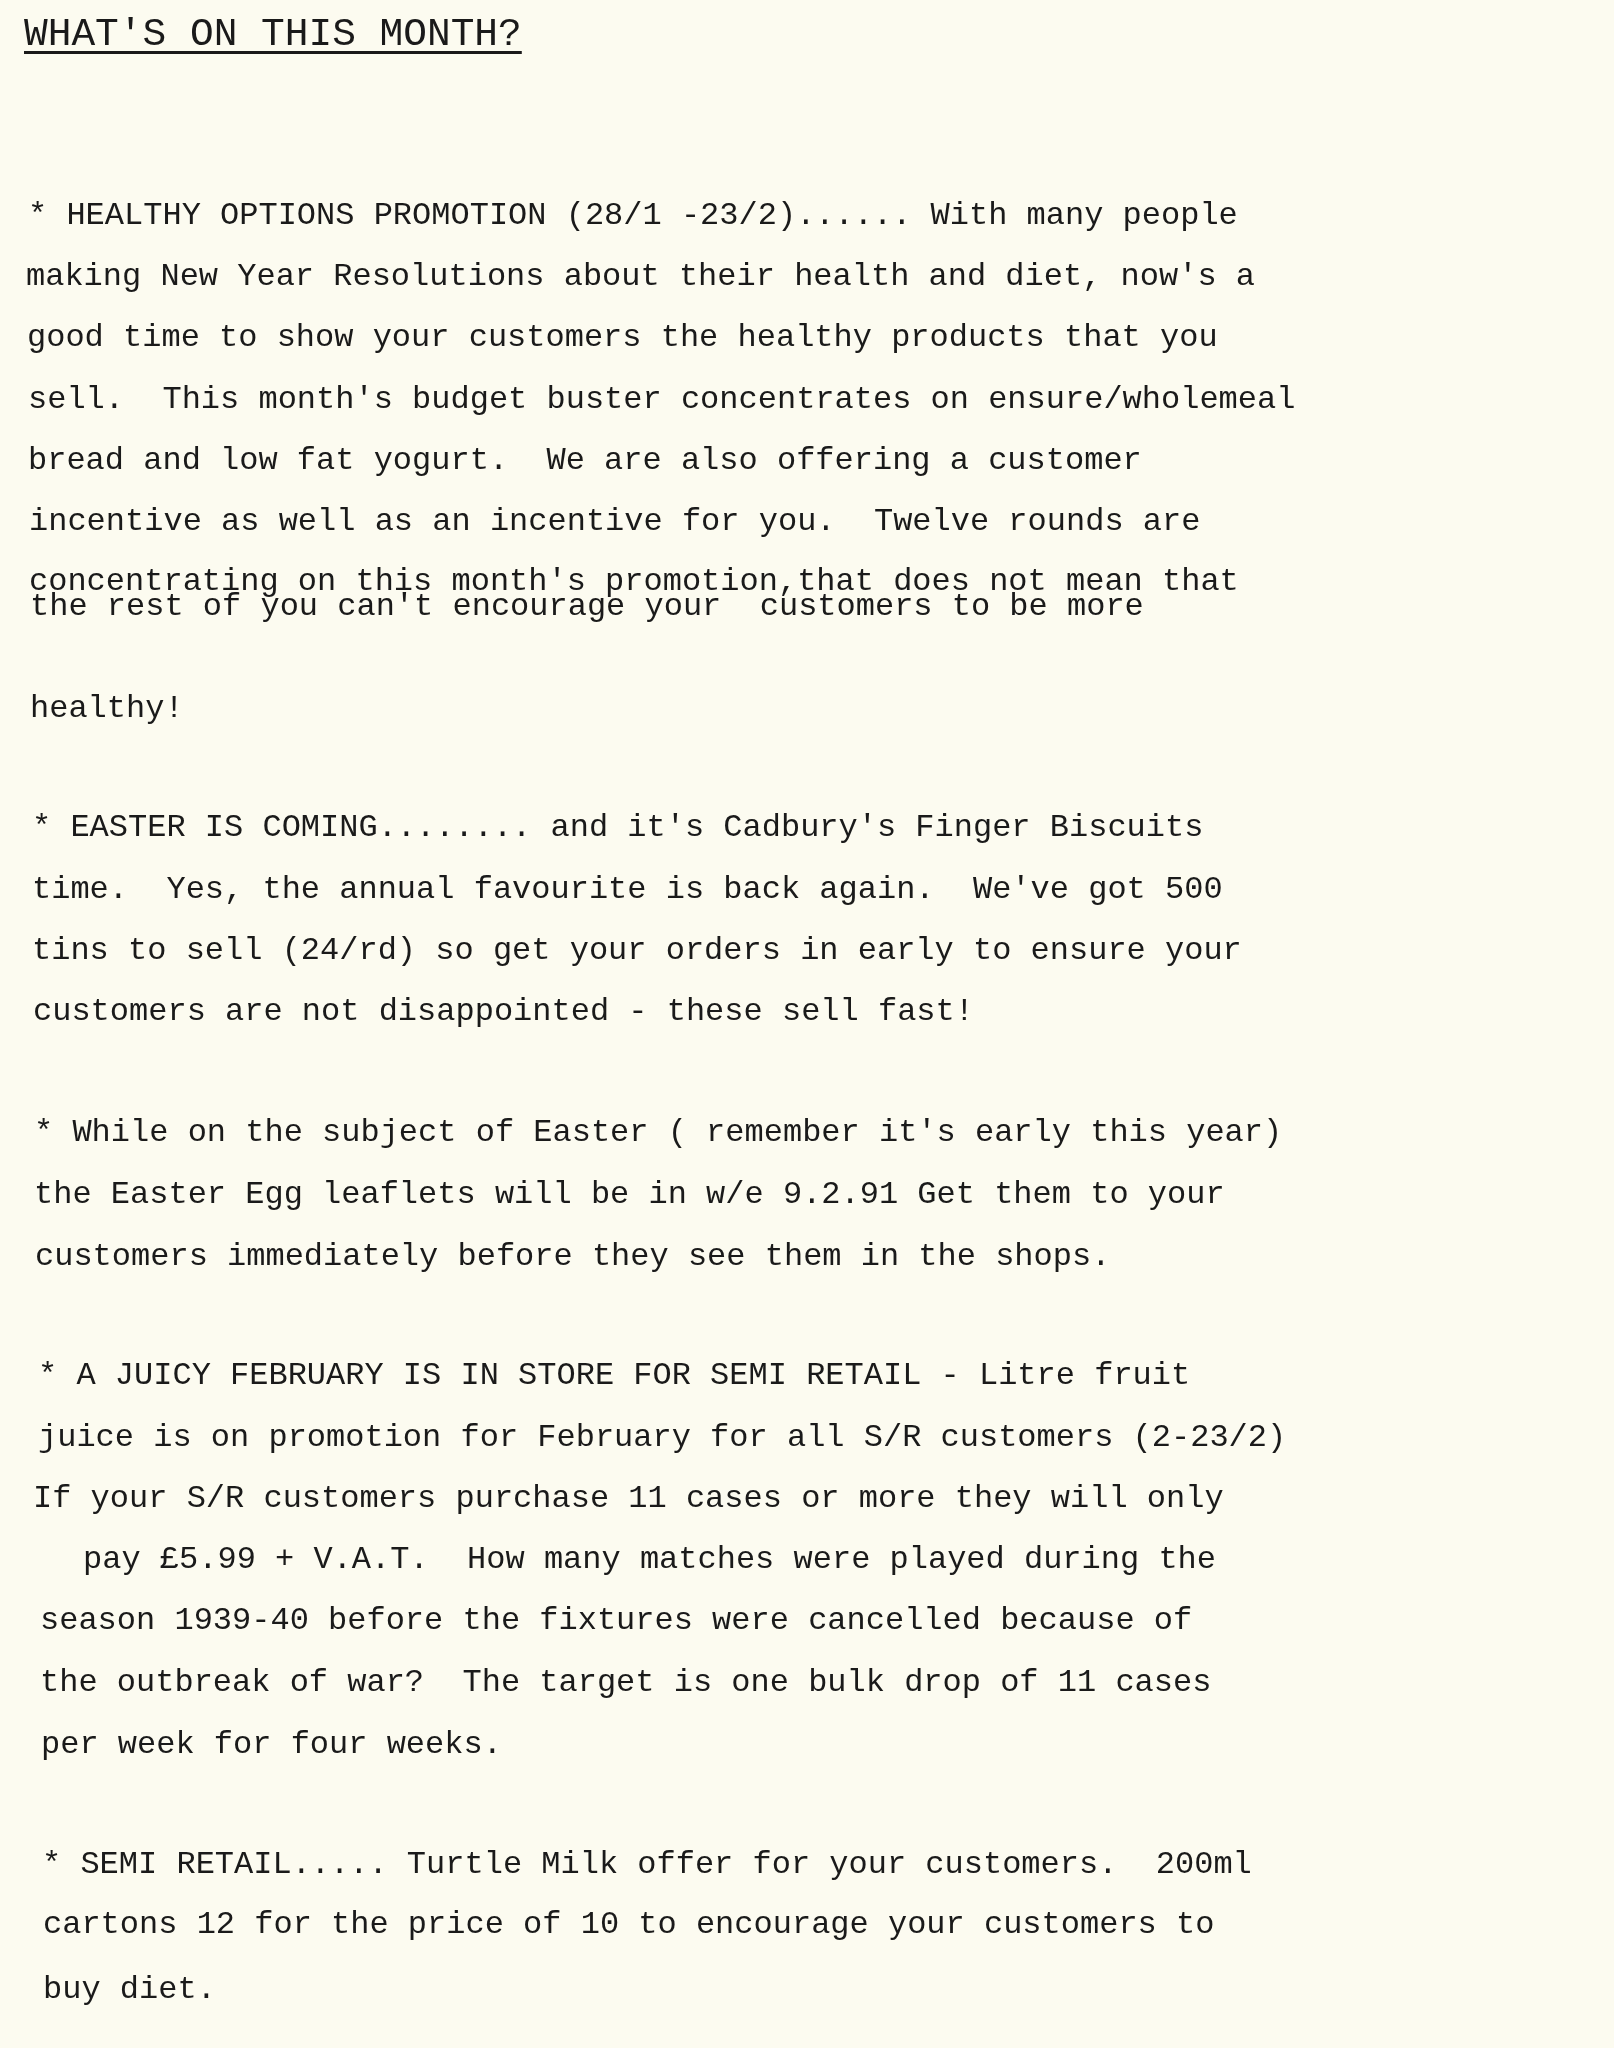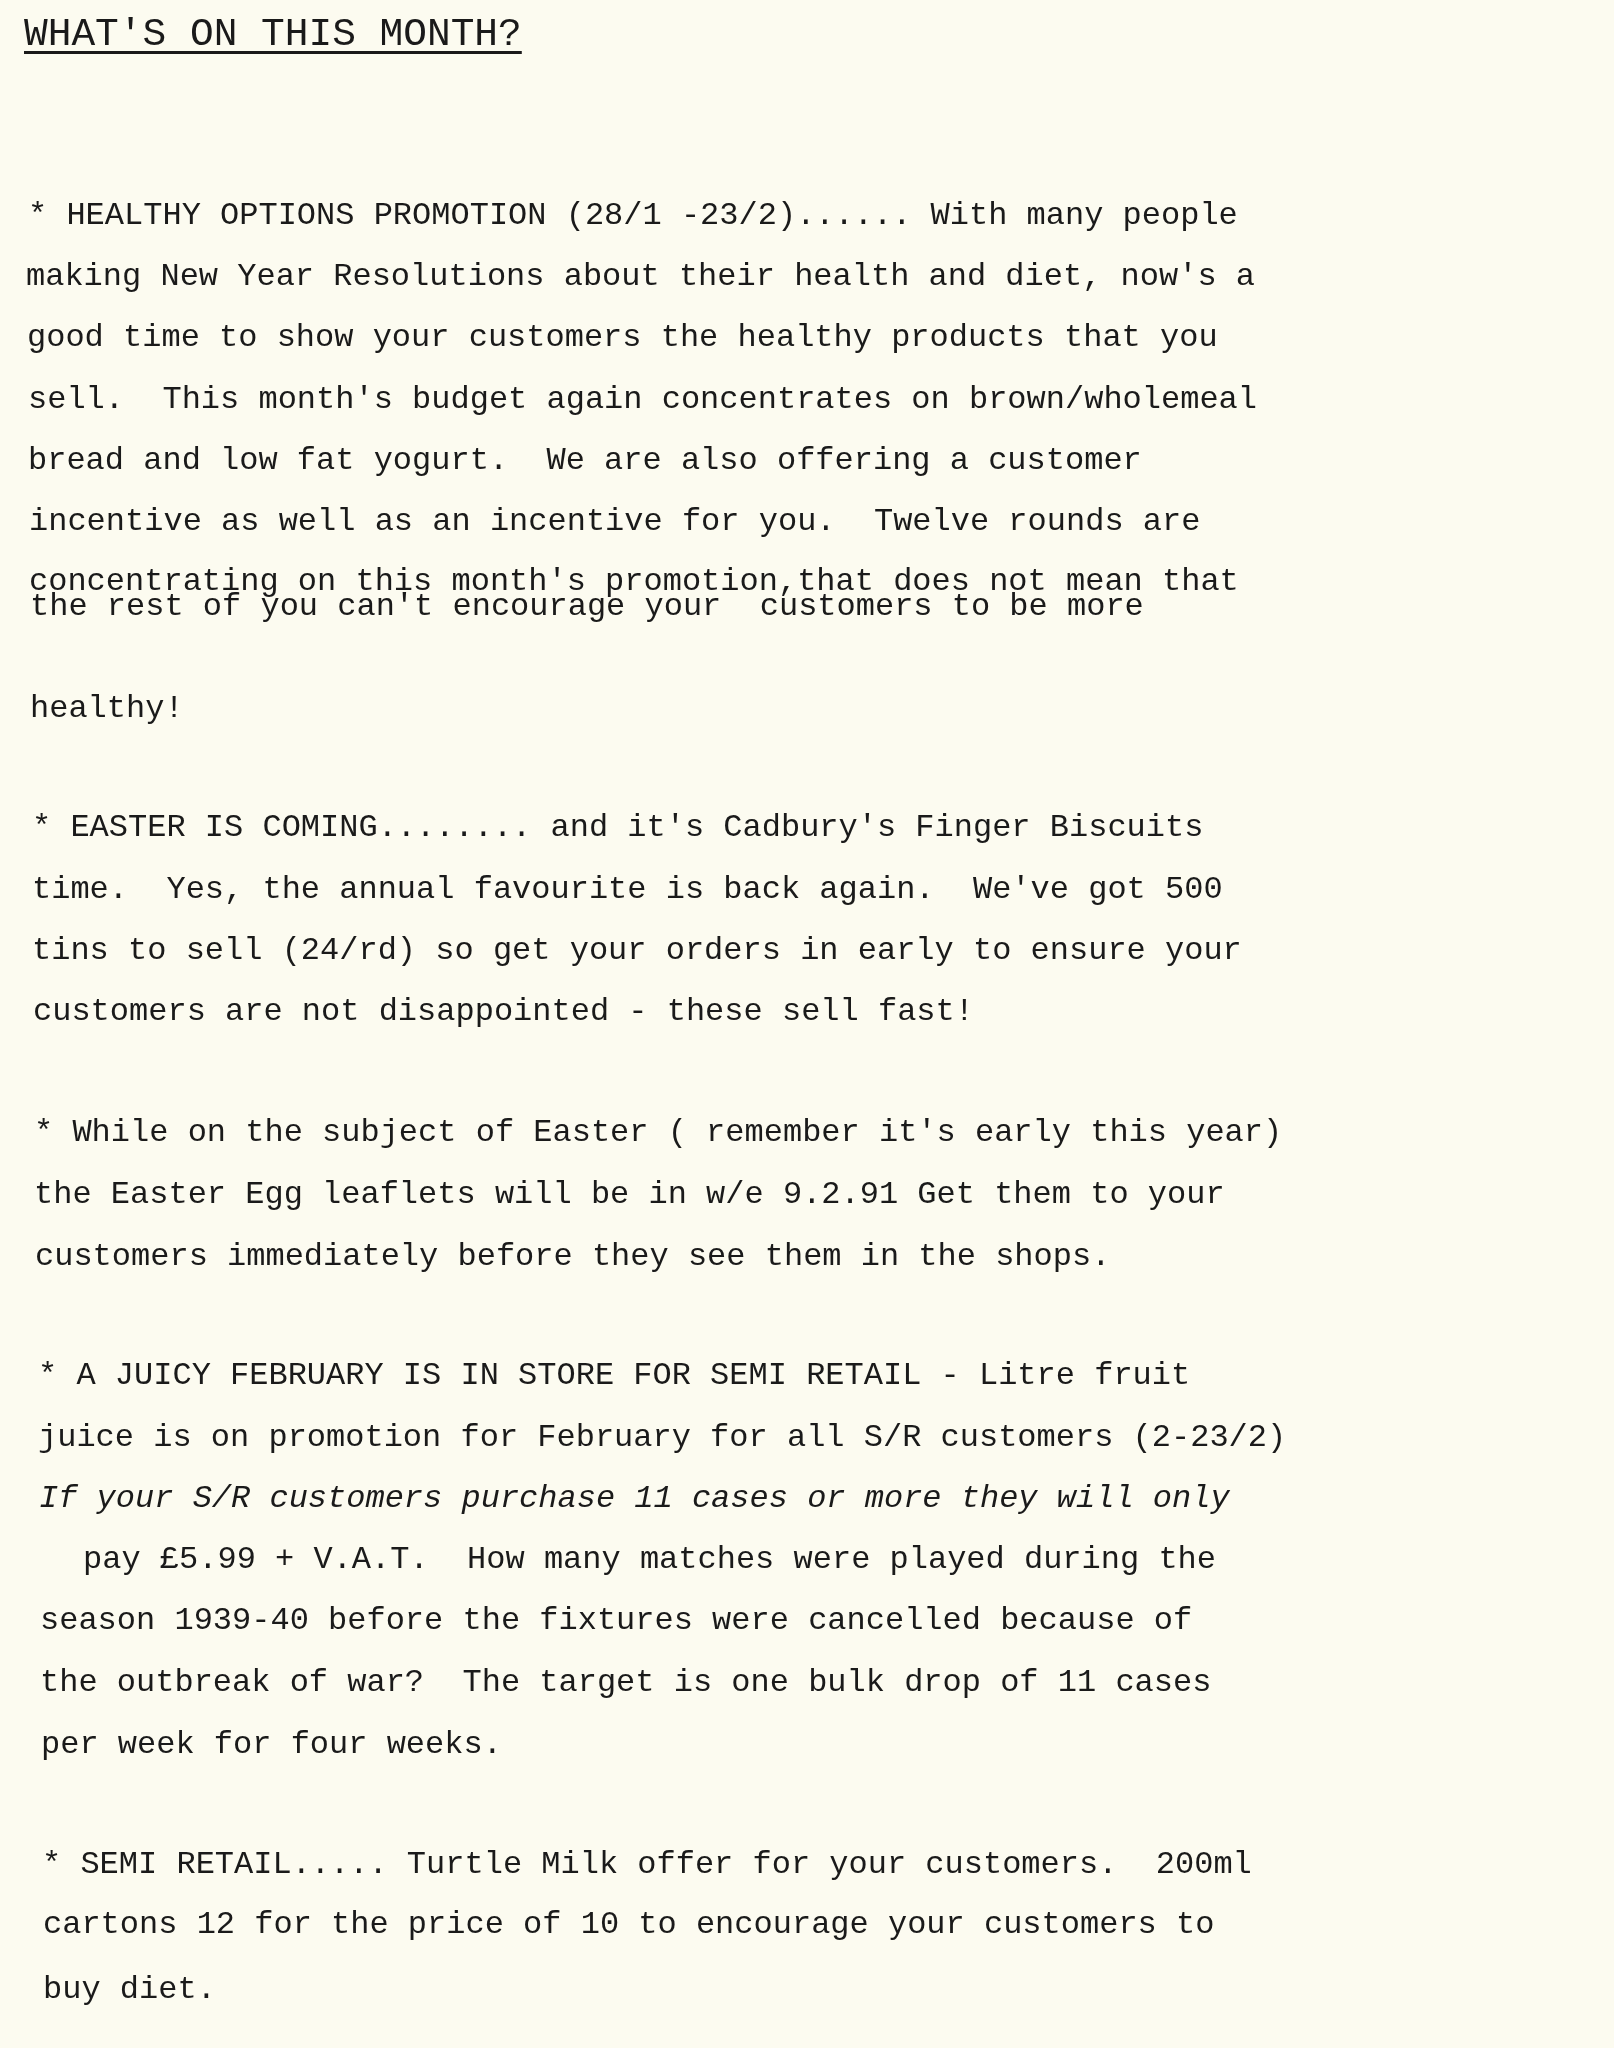--- a/index.html
+++ b/index.html
@@ -34,7 +34,7 @@
     <div class="line" style="left:28px; top:193px;">* HEALTHY OPTIONS PROMOTION (28/1 -23/2)...... With many people</div>
     <div class="line" style="left:26px; top:254px;">making New Year Resolutions about their health and diet, now's a</div>
     <div class="line" style="left:27px; top:315px;">good time to show your customers the healthy products that you</div>
-    <div class="line" style="left:28px; top:377px;">sell.  This month's budget again concentrates on brown/wholemeal</div>
+    <div class="line" style="left:28px; top:377px;">sell.  This month's budget buster concentrates on ensure/wholemeal</div>
     <div class="line" style="left:28px; top:438px;">bread and low fat yogurt.  We are also offering a customer</div>
     <div class="line" style="left:29px; top:499px;">incentive as well as an incentive for you.  Twelve rounds are</div>
     <div class="line" style="left:29px; top:559px;">concentrating on this month's promotion,that does not mean that</div>

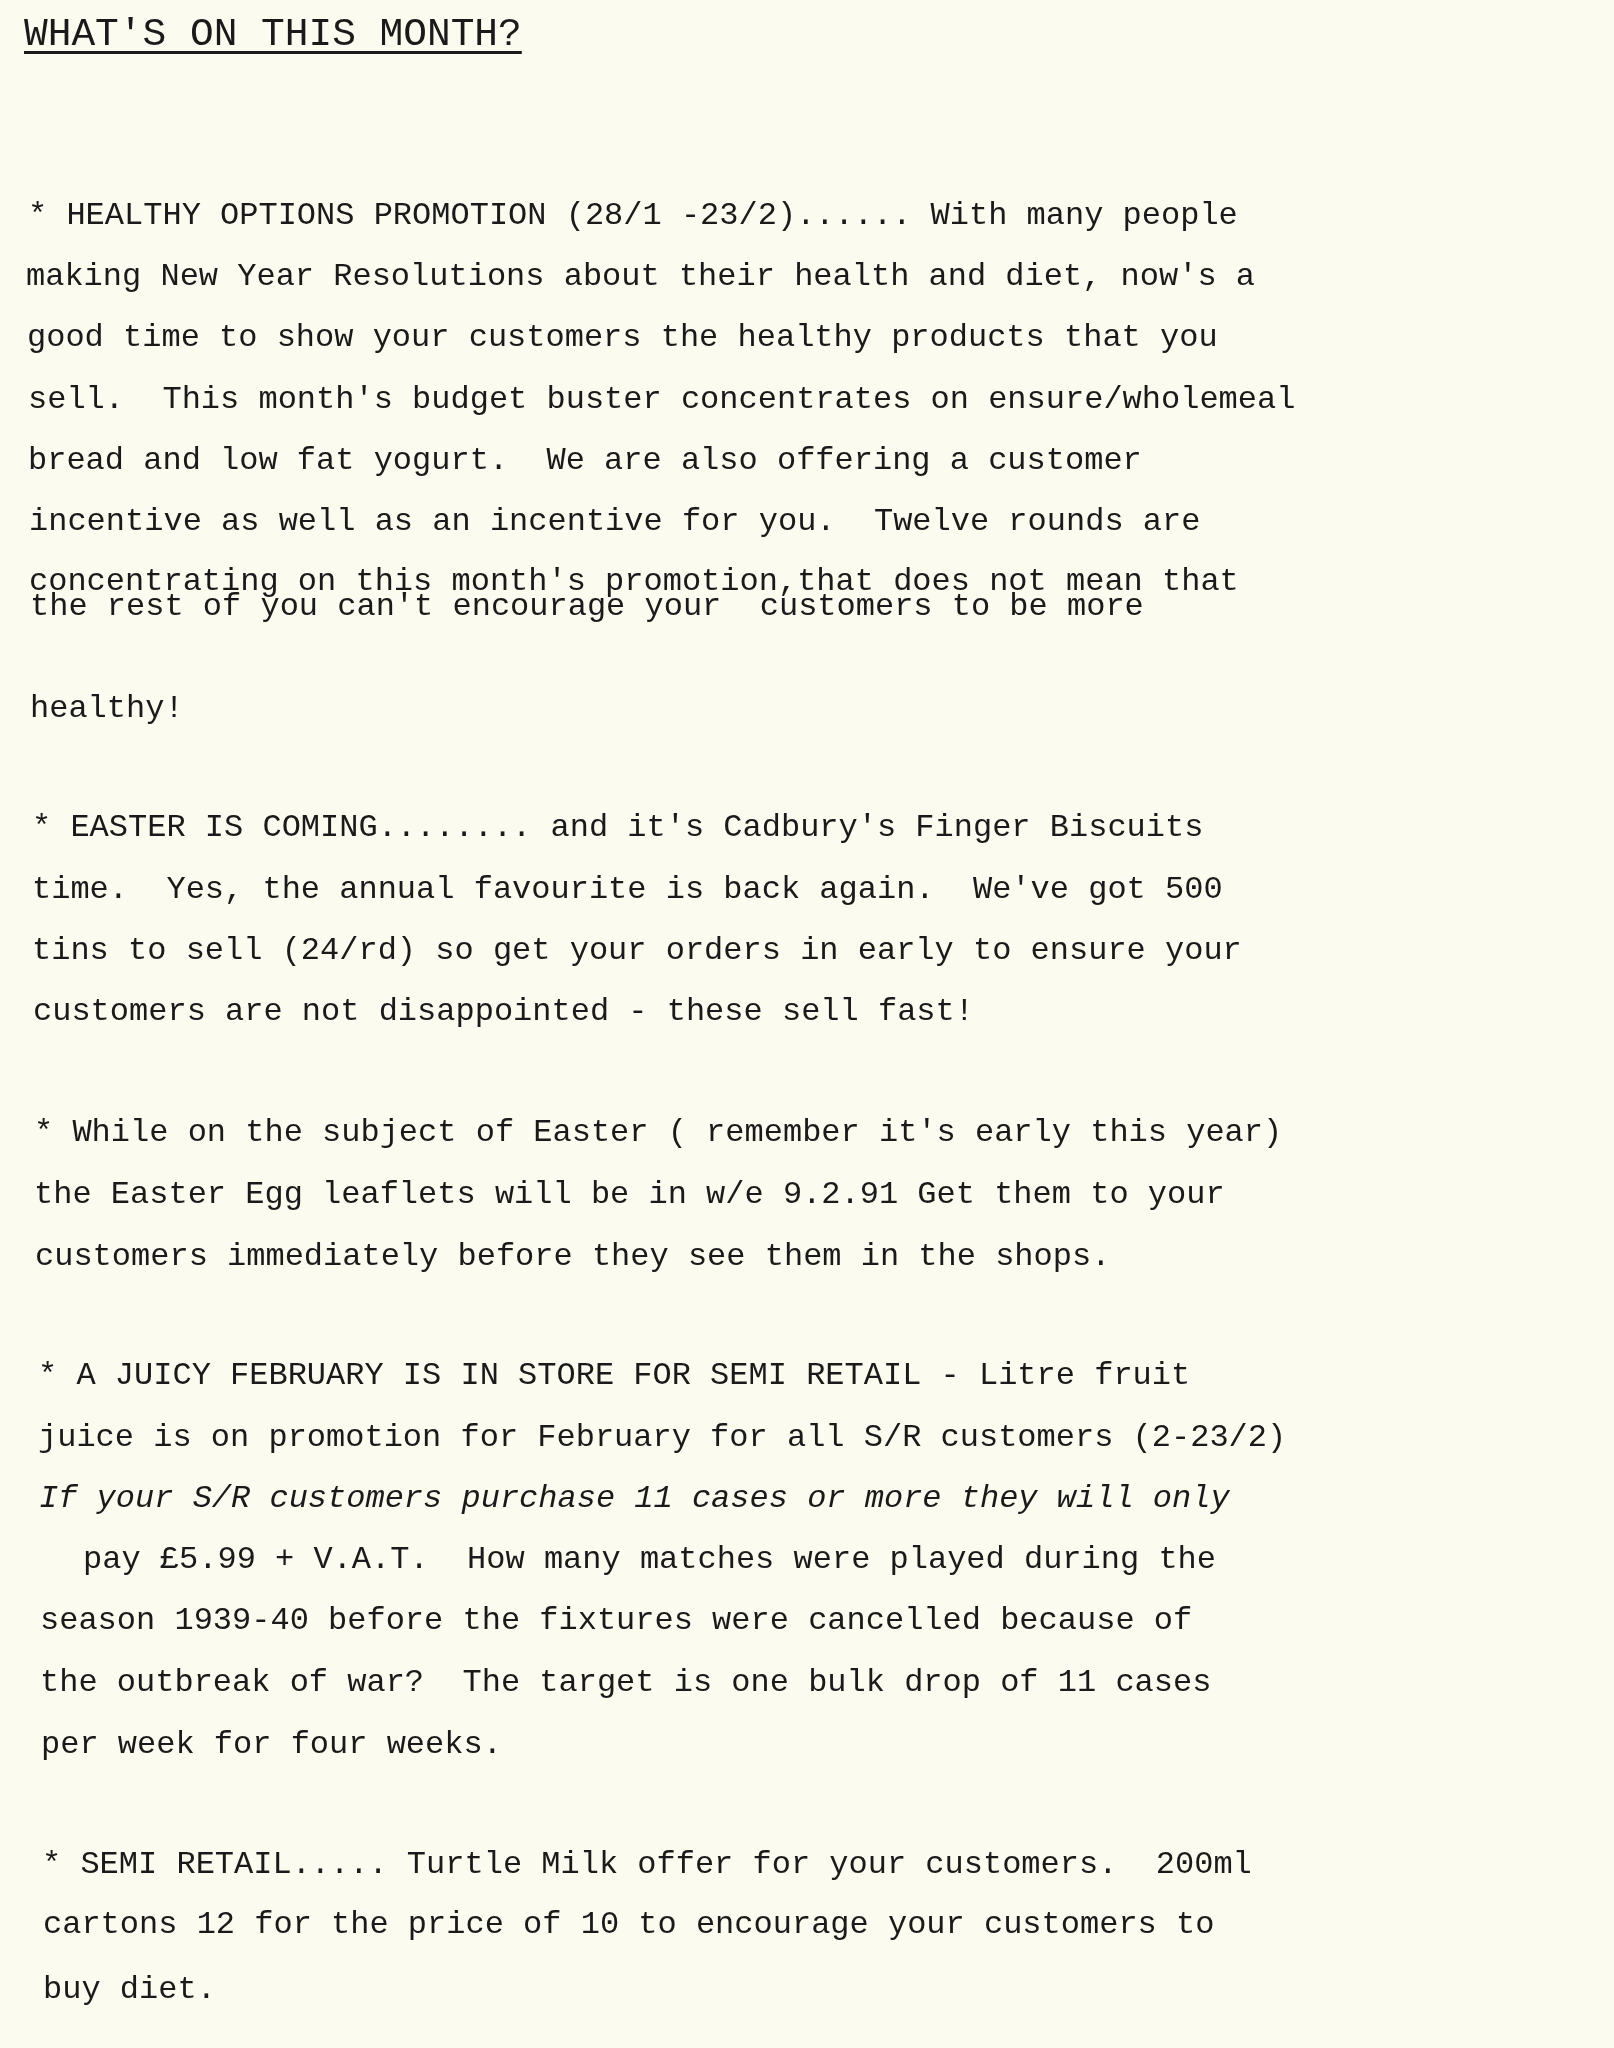--- a/index.html
+++ b/index.html
@@ -58,7 +58,7 @@
   <div>
     <div class="line" style="left:38px; top:1353px;">* A JUICY FEBRUARY IS IN STORE FOR SEMI RETAIL - Litre fruit</div>
     <div class="line" style="left:38px; top:1415px;">juice is on promotion for February for all S/R customers (2-23/2)</div>
-    <div class="line" style="left:39px; top:1476px;font-style:italic;">If your S/R customers purchase 11 cases or more they will only</div>
+    <div class="line" style="left:33px; top:1476px;">If your S/R customers purchase 11 cases or more they will only</div>
     <div class="line" style="left:39px; top:1537px;margin-left:44px;">pay £5.99 + V.A.T.  How many matches were played during the</div>
     <div class="line" style="left:40px; top:1598px;">season 1939-40 before the fixtures were cancelled because of</div>
     <div class="line" style="left:40px; top:1660px;">the outbreak of war?  The target is one bulk drop of 11 cases</div>

